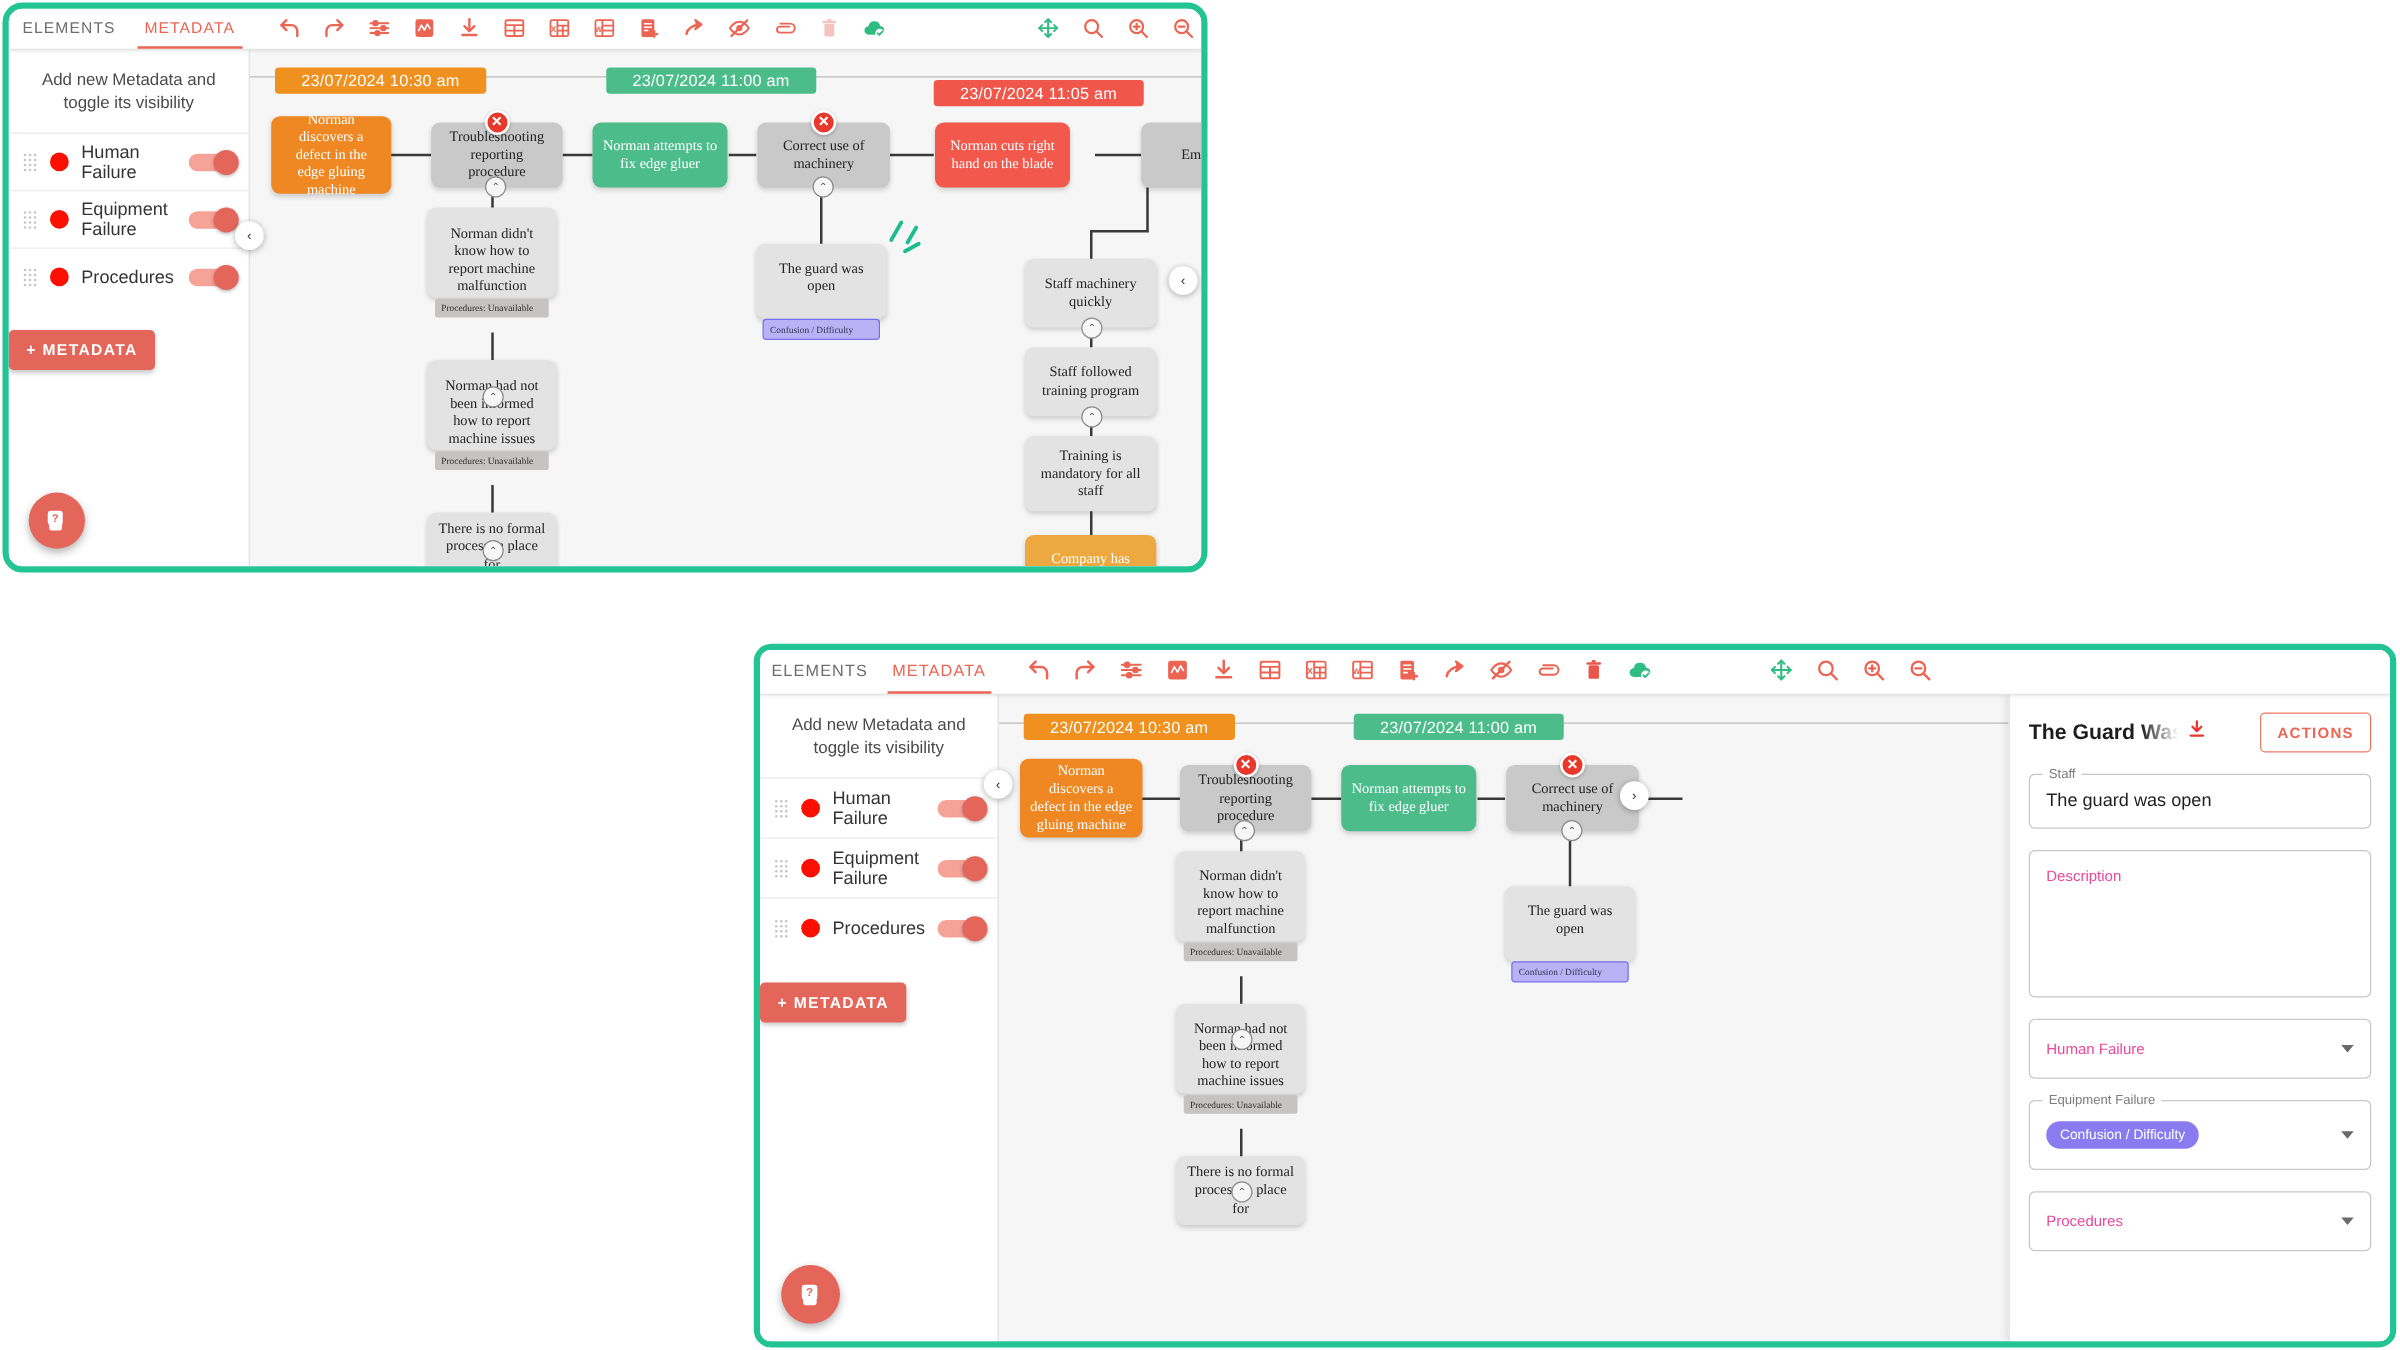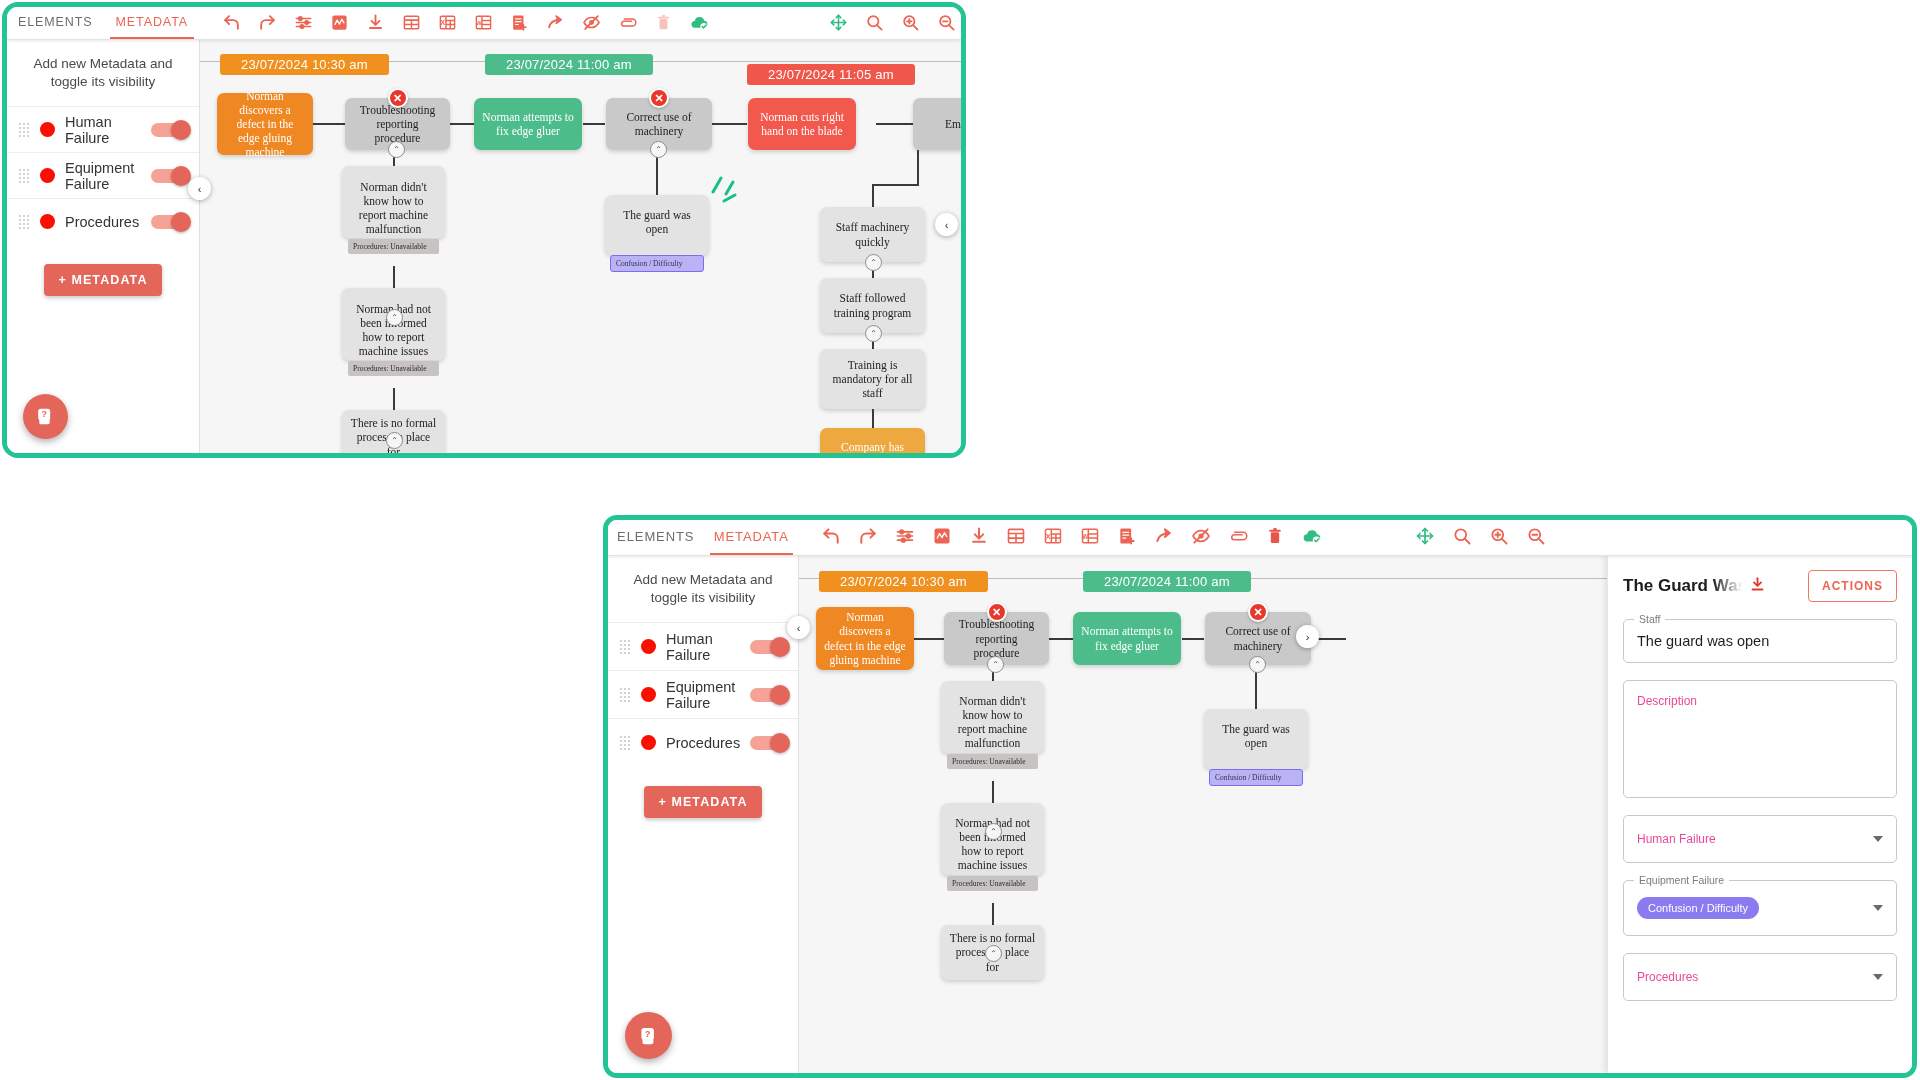--- a/index.html
+++ b/index.html
@@ -102,7 +102,7 @@
     width: 20px; height: 20px; border-radius: 50%;
     background: #e4665a; box-shadow: 0 1px 3px rgba(0,0,0,.32);
   }
-  .add-meta-wrap { display: flex; justify-content: center; padding-top: 20px; }
+  .add-meta-wrap { display: flex; justify-content: flex-start; padding-top: 20px; }
   .btn-add-meta {
     background: #e4665a; color: #fff; border: none; border-radius: 4px;
     padding: 9px 14px; font-size: 12.5px; font-weight: 600; letter-spacing: 1.1px;

